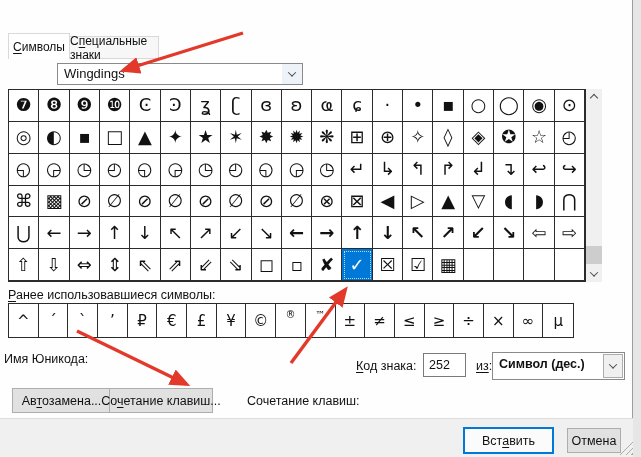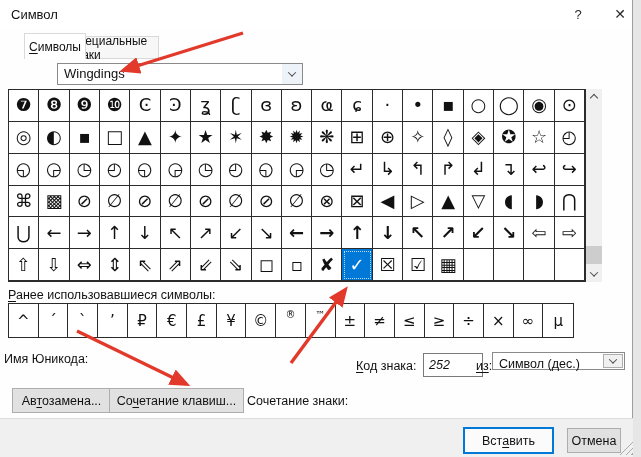--- a/index.html
+++ b/index.html
@@ -89,11 +89,6 @@
 <div class="stage">
   <div class="dialog">
 
-    <div class="titlebar">
-      <span class="title">Символ</span>
-      <span class="tb-btn tb-help">?</span>
-      <span class="tb-btn tb-close">✕</span>
-    </div>
 
     <div class="tab active">
       <span><span></span><span class="ak">С</span><span>имволы</span></span>

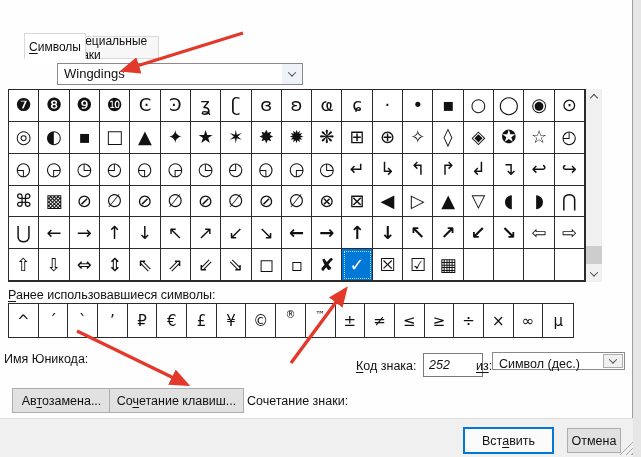--- a/index.html
+++ b/index.html
@@ -19,7 +19,7 @@
   
   .tab { position:absolute; font-size:12px; display:flex; align-items:center;
          justify-content:center; background:#fff; border:1px solid #d9d9d9; }
-  .tab.active { left:8px; top:33px; width:62px; height:26px; border-bottom:none; z-index:2;margin-left:16px; }
+  .tab.active { left:8px; top:33px; width:62px; height:26px; border-bottom:none; z-index:2; }
   .tab.inactive { left:69px; top:36px; width:90px; height:23px; background:#f7f7f7;justify-content:flex-end; }
   .ak { text-decoration:underline; text-underline-offset:2px; }
 

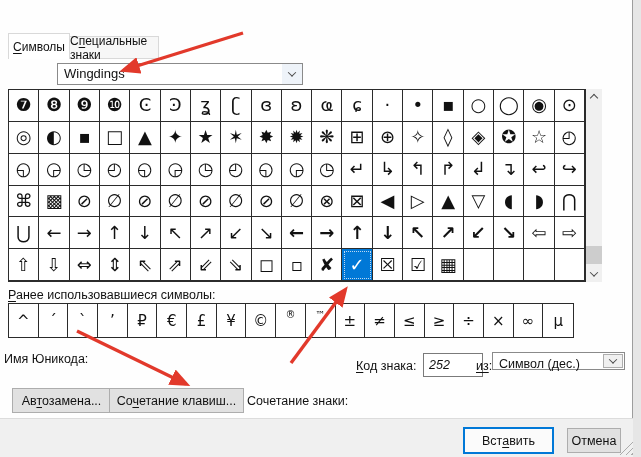--- a/index.html
+++ b/index.html
@@ -258,7 +258,7 @@
     <span class="lbl" style="left:4px; top:352px;">Имя Юникода:</span>
 
     <span class="lbl" style="left:356px; top:359px;"><span class="ak">К</span><span>од знака:</span></span>
-    <div class="textbox" style="left:423px; top:353px; width:60px; height:24px;font-style:italic;">252</div>
+    <div class="textbox" style="left:423px; top:353px; width:43px; height:24px;">252</div>
 
     <span class="lbl" style="left:476px; top:359px;"><span class="ak">из</span><span>:</span></span>
     <div class="select" style="left:492px; top:352px; width:133px; height:18px;">

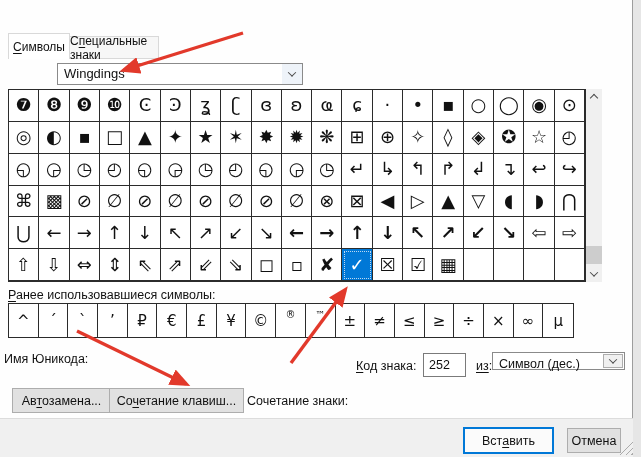--- a/index.html
+++ b/index.html
@@ -261,7 +261,7 @@
     <div class="textbox" style="left:423px; top:353px; width:43px; height:24px;">252</div>
 
     <span class="lbl" style="left:476px; top:359px;"><span class="ak">из</span><span>:</span></span>
-    <div class="select" style="left:492px; top:352px; width:133px; height:18px;">
+    <div class="select" style="left:492px; top:352px; width:133px; height:28px;font-weight:bold;">
       <span class="val">Символ (дес.)</span>
       <span class="drop">
           <span class="chev down"></span>

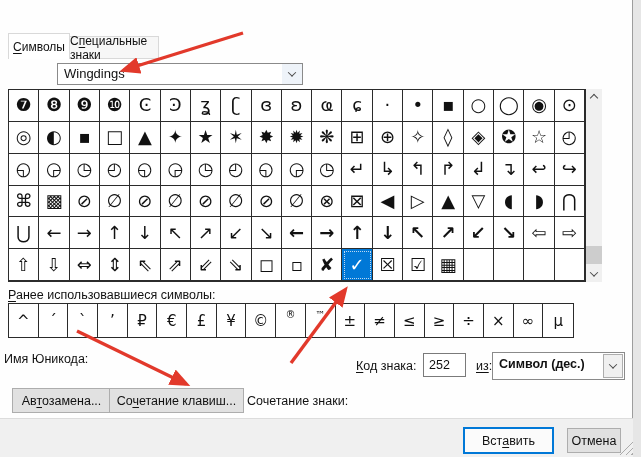--- a/index.html
+++ b/index.html
@@ -271,7 +271,7 @@
     <div class="btn" style="left:12px; top:388px; width:99px; height:25px;">
       <span><span>Ав</span><span class="ak">т</span><span>озамена...</span></span>
     </div>
-    <div class="btn" style="left:109px; top:388px; width:135px; height:25px;">
+    <div class="btn" style="left:109px; top:388px; width:104px; height:25px;">
       <span><span>Со</span><span class="ak">ч</span><span>етание клавиш...</span></span>
     </div>
     <span class="lbl" style="left:247px; top:394px;">Сочетание знаки:</span>

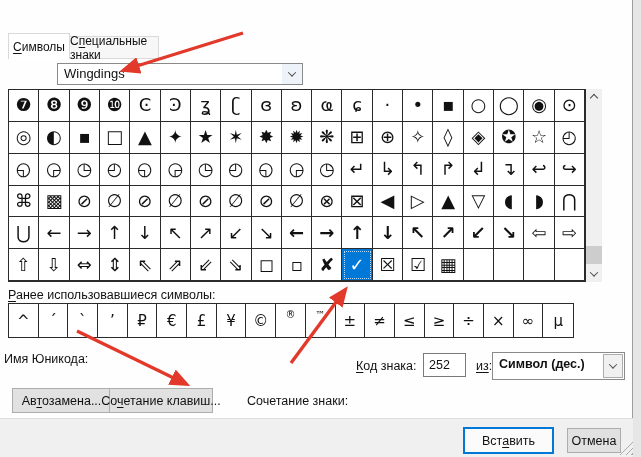--- a/index.html
+++ b/index.html
@@ -274,7 +274,7 @@
     <div class="btn" style="left:109px; top:388px; width:104px; height:25px;">
       <span><span>Со</span><span class="ak">ч</span><span>етание клавиш...</span></span>
     </div>
-    <span class="lbl" style="left:247px; top:394px;">Сочетание знаки:</span>
+    <span class="lbl" style="left:247px; top:394px;">Сочетание клавиш:</span>
 
     <div class="separator"></div>
     <div class="footer"></div>

